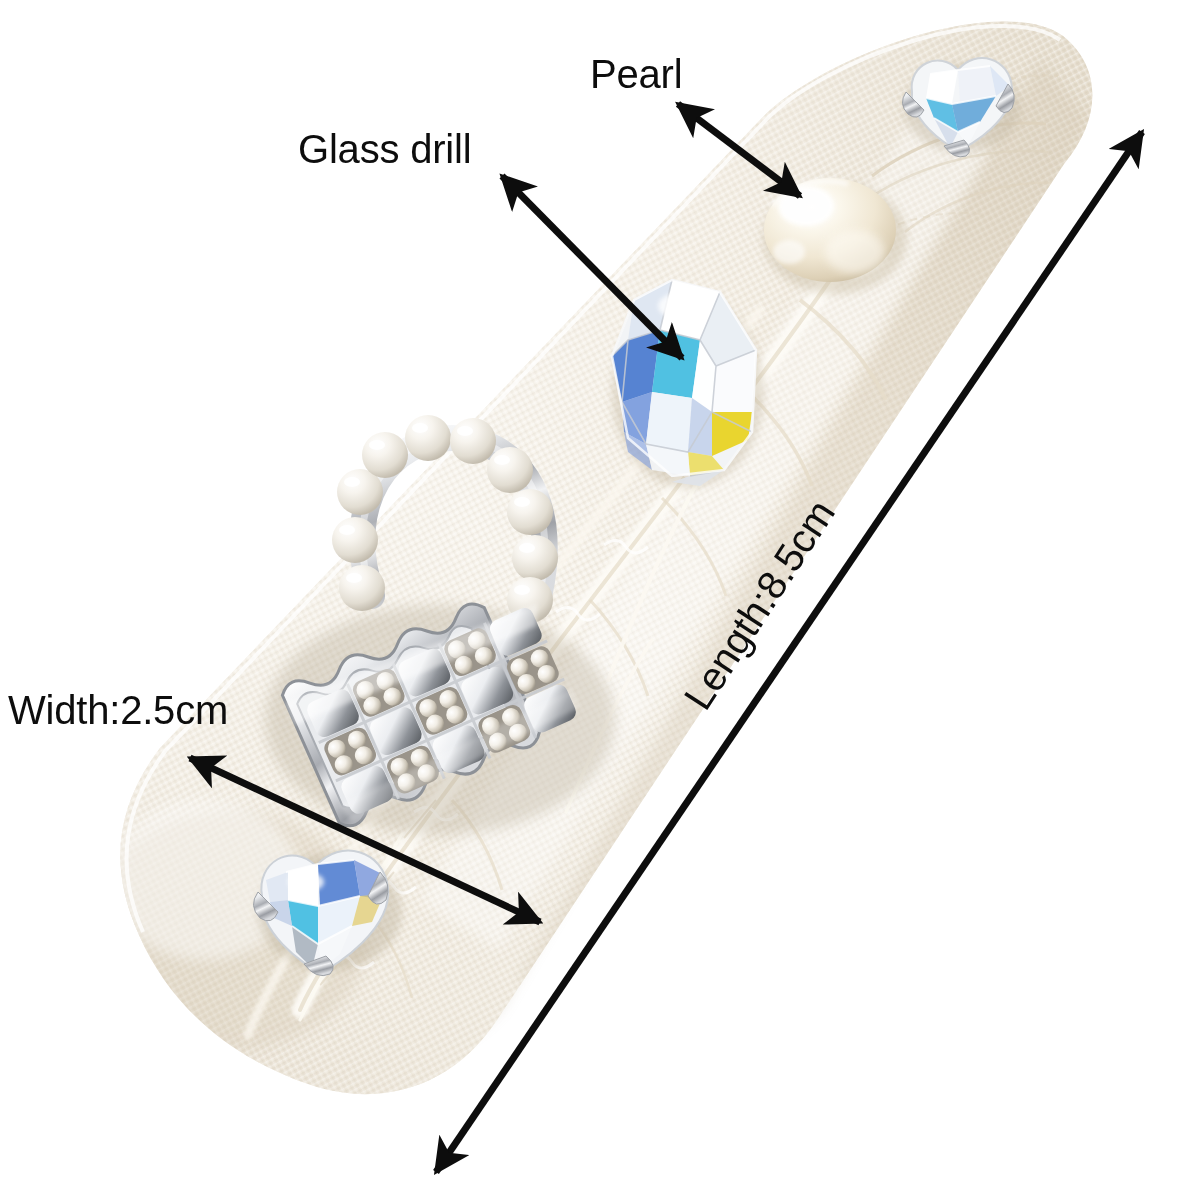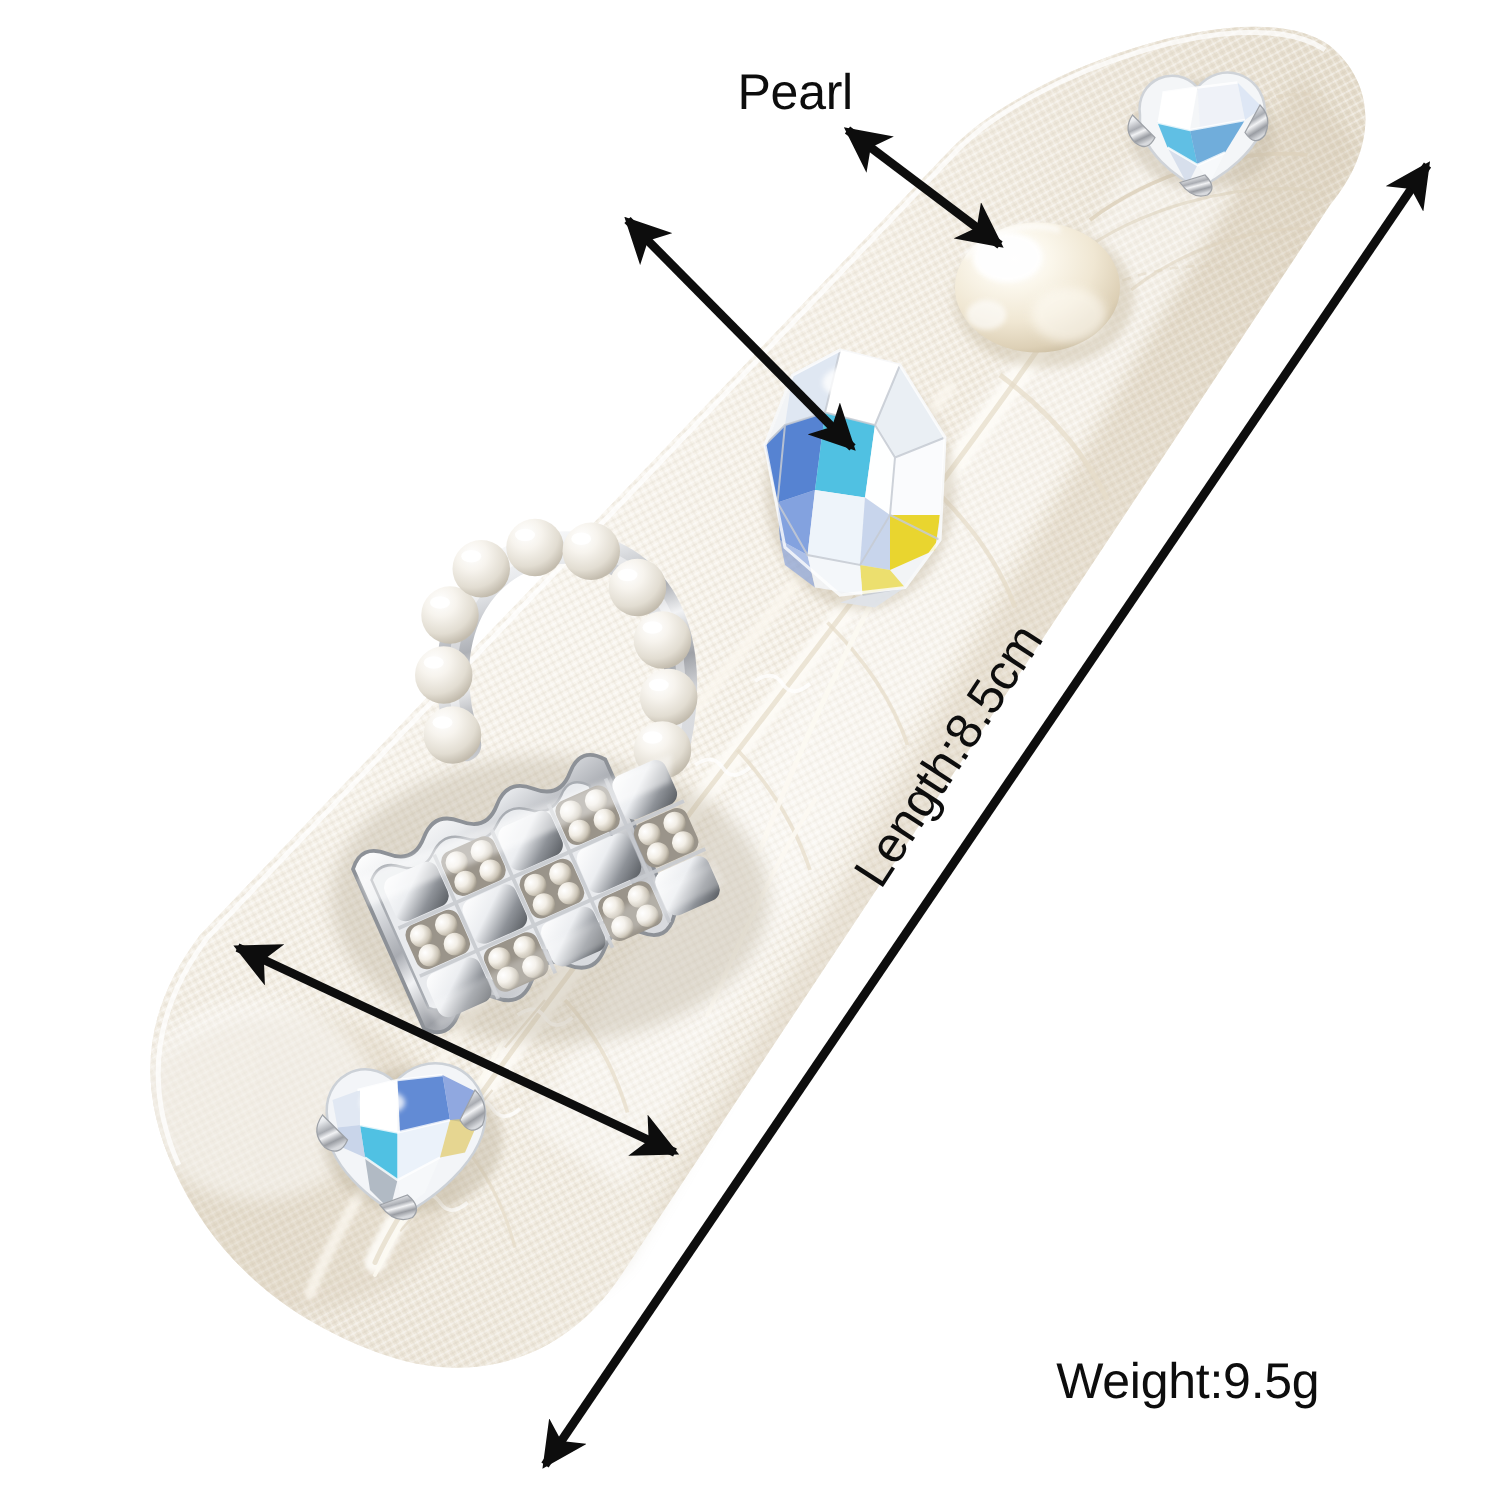--- a/index.html
+++ b/index.html
@@ -448,6 +448,7 @@
 
   <div class="layer">
     <div class="label" id="lbl-pearl">Pearl</div>
+    <div class="label" id="lbl-glass">Glass drill</div>
     <div class="label" id="lbl-length">Length:8.5cm</div>
     <div class="label" id="lbl-weight">Weight:9.5g</div>
   </div>

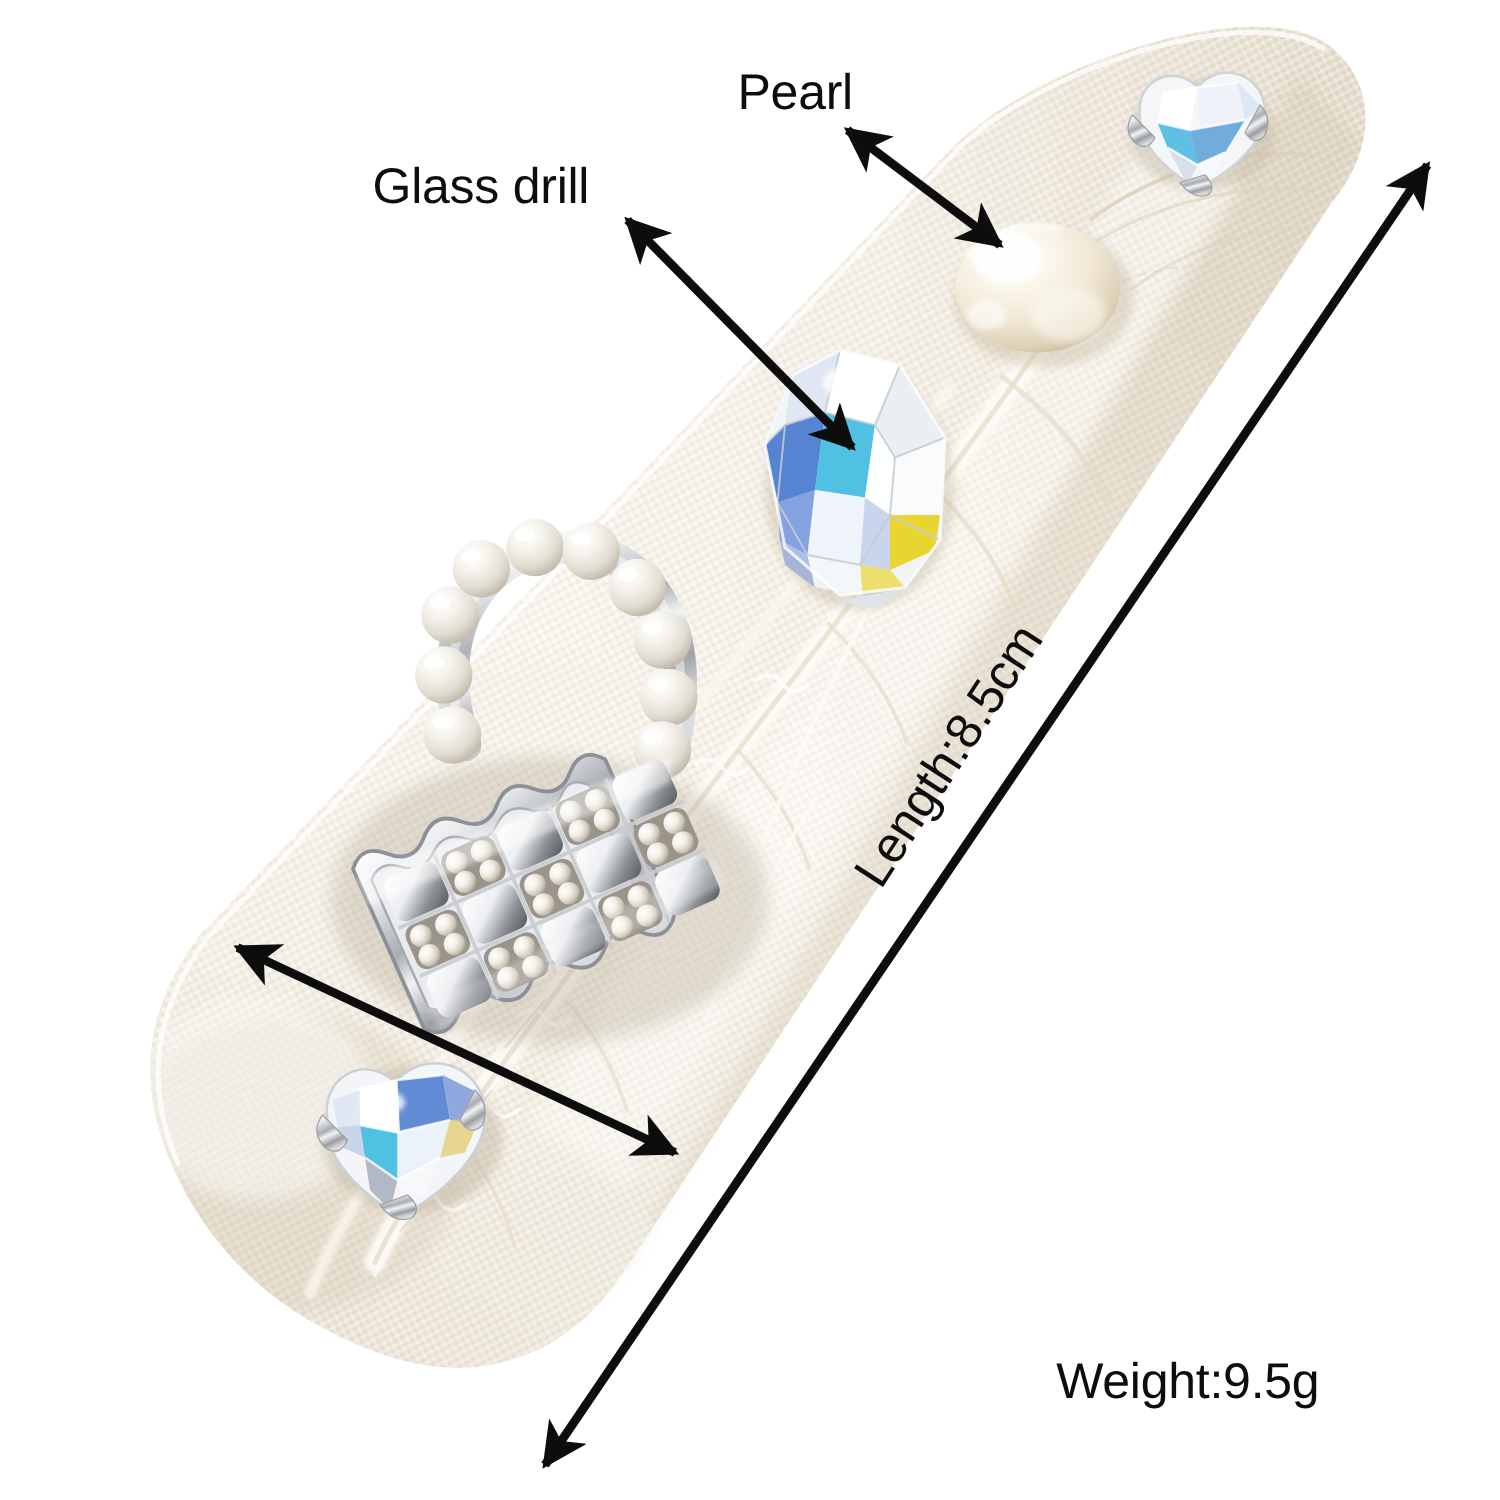--- a/index.html
+++ b/index.html
@@ -449,6 +449,7 @@
   <div class="layer">
     <div class="label" id="lbl-pearl">Pearl</div>
     <div class="label" id="lbl-glass">Glass drill</div>
+    <div class="label" id="lbl-width">Width:2.5cm</div>
     <div class="label" id="lbl-length">Length:8.5cm</div>
     <div class="label" id="lbl-weight">Weight:9.5g</div>
   </div>

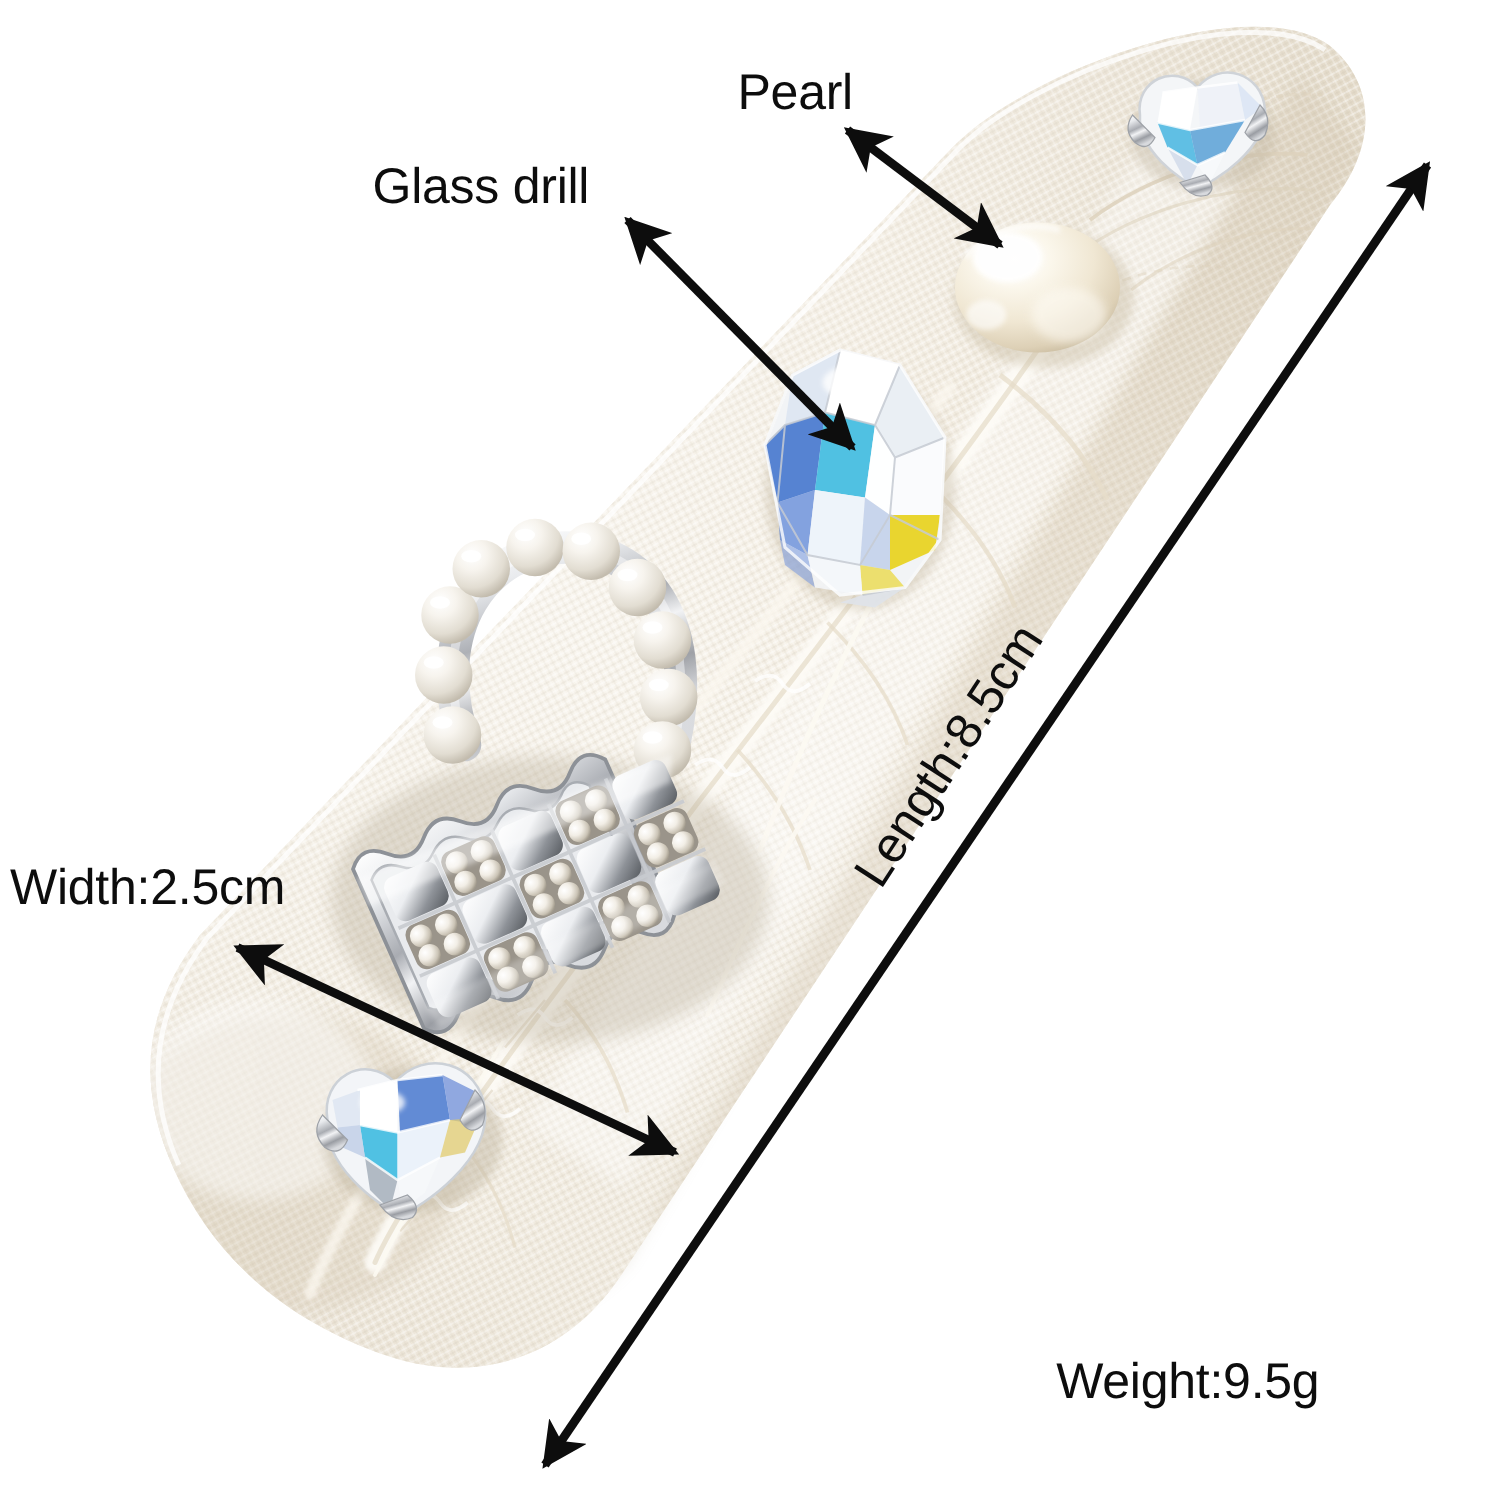--- a/index.html
+++ b/index.html
@@ -451,7 +451,6 @@
     <div class="label" id="lbl-glass">Glass drill</div>
     <div class="label" id="lbl-width">Width:2.5cm</div>
     <div class="label" id="lbl-length">Length:8.5cm</div>
-    <div class="label" id="lbl-weight">Weight:9.5g</div>
   </div>
 
 </div>

